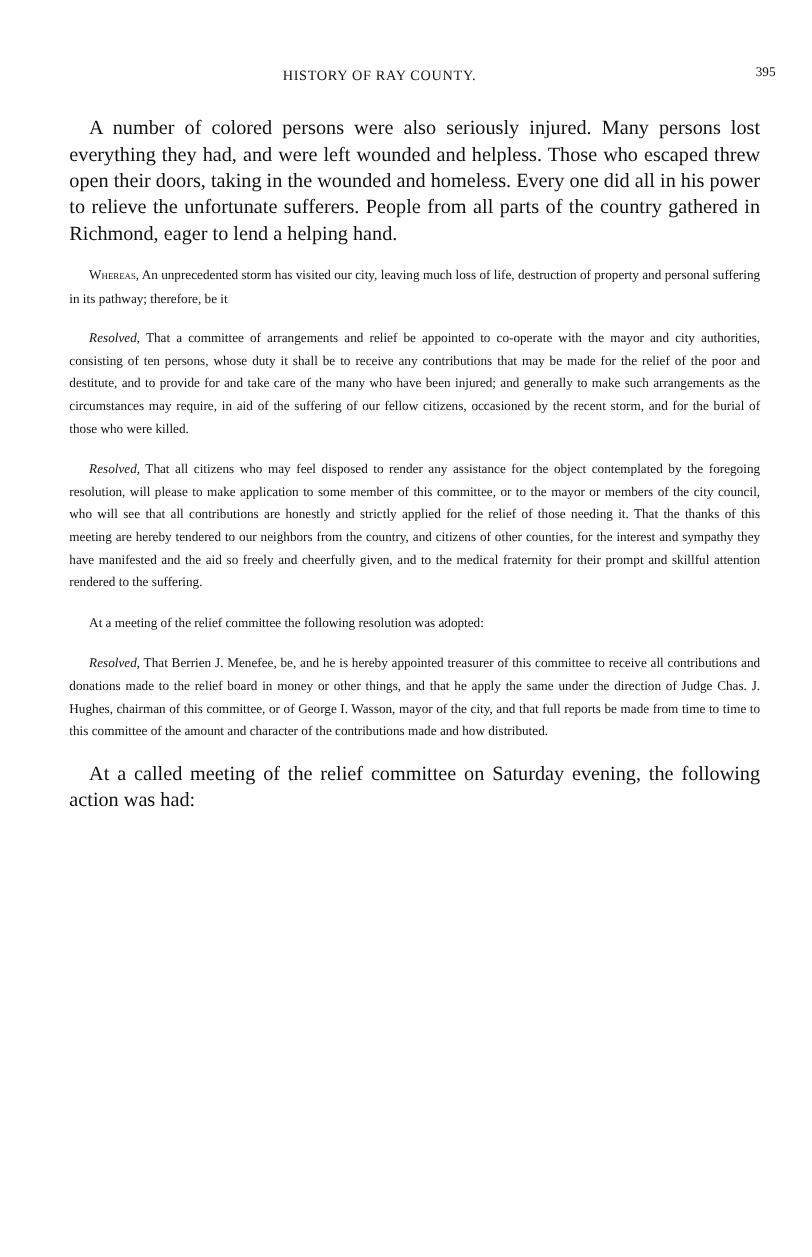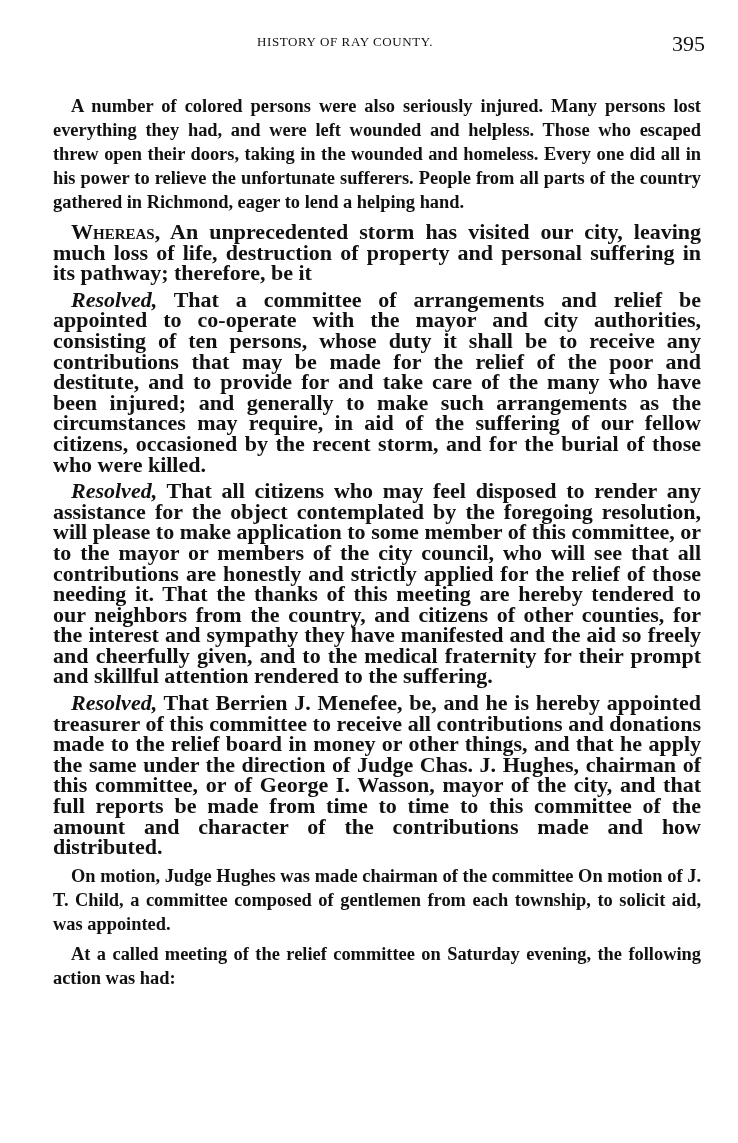--- a/index.html
+++ b/index.html
@@ -6,7 +6,7 @@
   body { width: 738px; height: 1143px; position: relative; overflow: hidden;
          font-family: "Liberation Serif", "DejaVu Serif", serif; color: #111; }
   .page { position: absolute; left: 47px; top: 0; width: 660px; }
-  .running-head { position: absolute; top: 32px; left: 0; width: 660px; height: 20px;
+  .running-head { position: absolute; top: 59px; left: 0; width: 660px; height: 20px;
                   font-size: 13px; letter-spacing: 0.6px; }
   .running-title { position: absolute; left: 210px; top: 2px; }
   .page-number { position: absolute; right: 2px; top: -1px; font-size: 22px; letter-spacing: 0; text-align: center; }

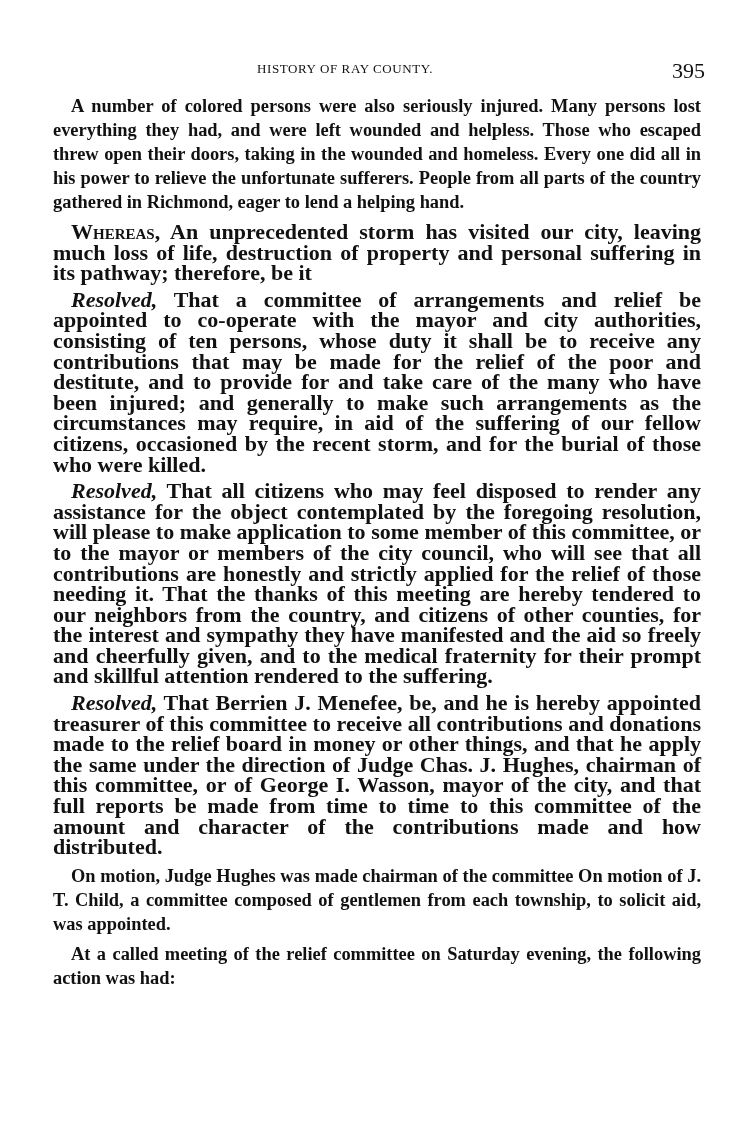--- a/index.html
+++ b/index.html
@@ -9,7 +9,7 @@
   .running-head { position: absolute; top: 59px; left: 0; width: 660px; height: 20px;
                   font-size: 13px; letter-spacing: 0.6px; }
   .running-title { position: absolute; left: 210px; top: 2px; }
-  .page-number { position: absolute; right: 2px; top: -1px; font-size: 22px; letter-spacing: 0; text-align: center; }
+  .page-number { position: absolute; right: 2px; top: -1px; font-size: 12px; letter-spacing: 0; text-align: center; }
   .body { position: absolute; top: 88px; left: 0; width: 660px; }
   p { margin: 6px; text-align: justify; text-align-last: auto; font-weight: bold; }
   .normal { font-size: 18.4px; line-height: 24px; }

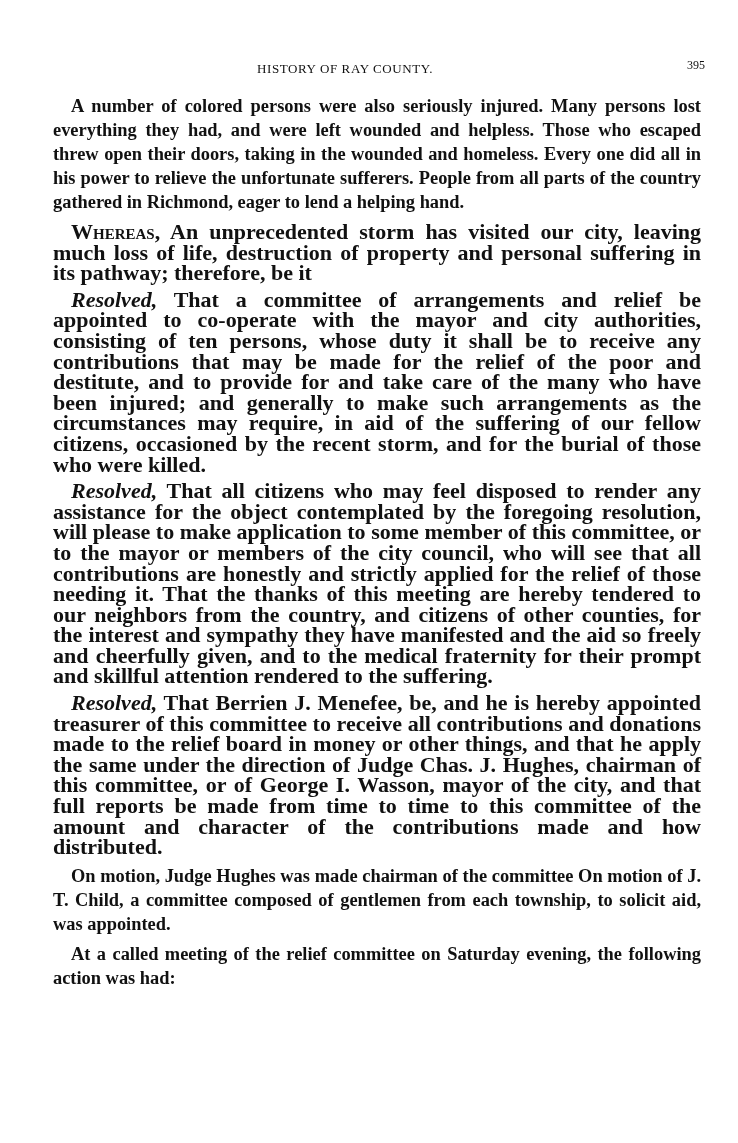--- a/index.html
+++ b/index.html
@@ -11,7 +11,7 @@
   .running-title { position: absolute; left: 210px; top: 2px; }
   .page-number { position: absolute; right: 2px; top: -1px; font-size: 12px; letter-spacing: 0; text-align: center; }
   .body { position: absolute; top: 88px; left: 0; width: 660px; }
-  p { margin: 6px; text-align: justify; text-align-last: auto; font-weight: bold; }
+  p { margin: 16px; text-align: justify; text-align-last: auto; }
   .normal { font-size: 18.4px; line-height: 24px; }
   .small { font-size: 22px; line-height: 20.6px; }
   .indent { text-indent: 18px; }

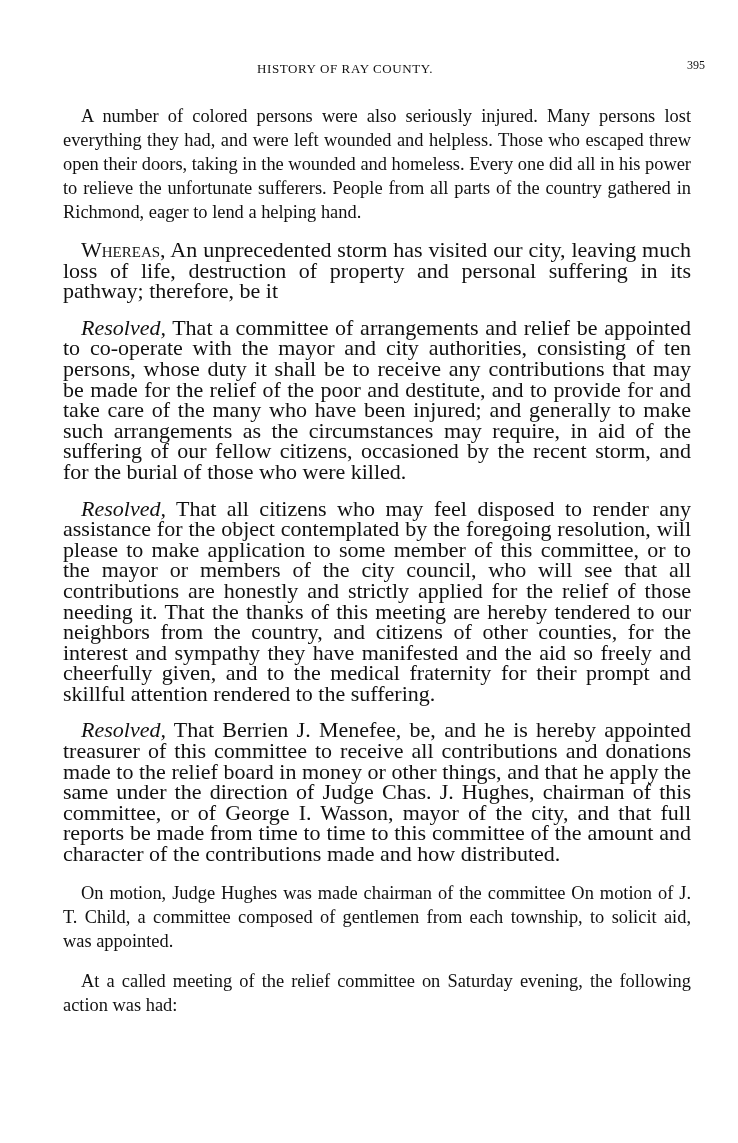--- a/index.html
+++ b/index.html
@@ -13,7 +13,7 @@
   .body { position: absolute; top: 88px; left: 0; width: 660px; }
   p { margin: 16px; text-align: justify; text-align-last: auto; }
   .normal { font-size: 18.4px; line-height: 24px; }
-  .small { font-size: 22px; line-height: 20.6px; }
+  .small { font-size: 12px; line-height: 20.6px; }
   .indent { text-indent: 18px; }
   .gap-sm { margin-top: 6px; }
   .gap-md { margin-top: 8px; }

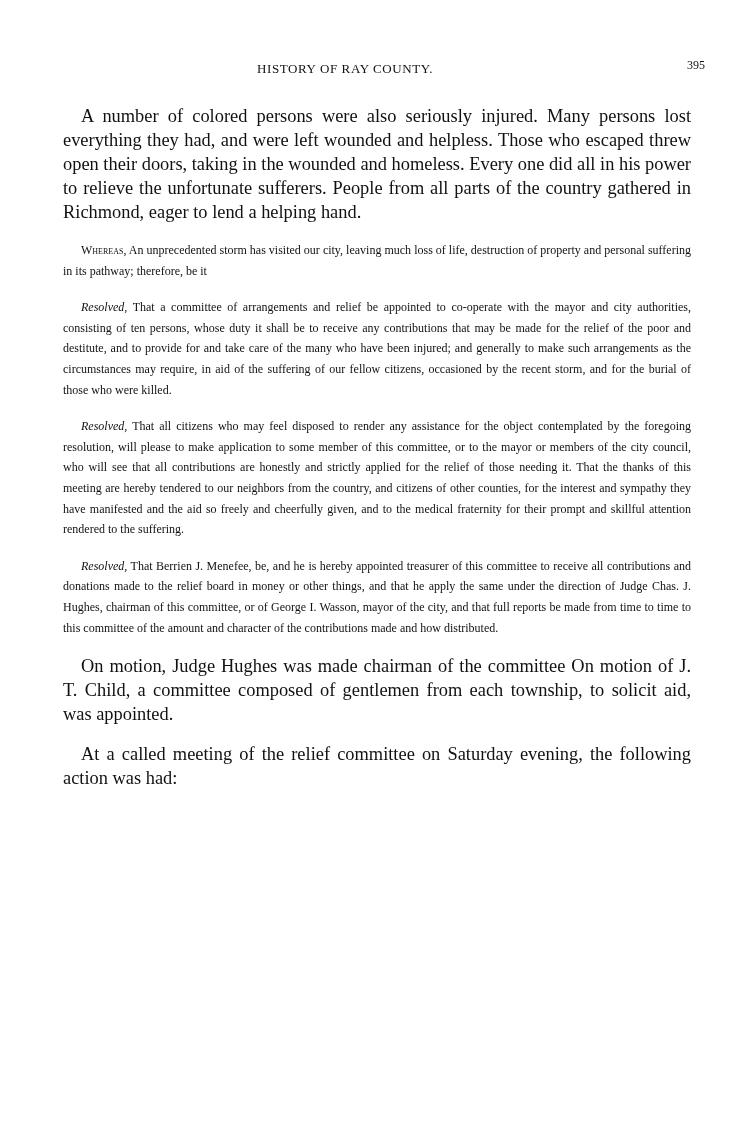--- a/index.html
+++ b/index.html
@@ -35,6 +35,7 @@
     <p class="small indent gap-md"><span class="sc">Whereas,</span><span> An unprecedented storm has visited our city, leaving much loss of life, destruction of property and personal suffering in its pathway; therefore, be it</span></p>
     <p class="small indent"><em>Resolved,</em><span> That a committee of arrangements and relief be appointed to co-operate with the mayor and city authorities, consisting of ten persons, whose duty it shall be to receive any contributions that may be made for the relief of the poor and destitute, and to provide for and take care of the many who have been injured; and generally to make such arrangements as the circumstances may require, in aid of the suffering of our fellow citizens, occasioned by the recent storm, and for the burial of those who were killed.</span></p>
     <p class="small indent"><em>Resolved,</em><span> That all citizens who may feel disposed to render any assistance for the object contemplated by the foregoing resolution, will please to make application to some member of this committee, or to the mayor or members of the city council, who will see that all contributions are honestly and strictly applied for the relief of those needing it. That the thanks of this meeting are hereby tendered to our neighbors from the country, and citizens of other counties, for the interest and sympathy they have manifested and the aid so freely and cheerfully given, and to the medical fraternity for their prompt and skillful attention rendered to the suffering.</span></p>
+    <p class="small indent"><span>At a meeting of the relief committee the following resolution was adopted:</span></p>
     <p class="small indent"><em>Resolved,</em><span> That Berrien J. Menefee, be, and he is hereby appointed treasurer of this committee to receive all contributions and donations made to the relief board in money or other things, and that he apply the same under the direction of Judge Chas. J. Hughes, chairman of this committee, or of George I. Wasson, mayor of the city, and that full reports be made from time to time to this committee of the amount and character of the contributions made and how distributed.</span></p>
 
     <p class="normal indent gap-sm">On motion, Judge Hughes was made chairman of the committee On motion of J. T. Child, a committee composed of gentlemen from each township, to solicit aid, was appointed.</p>

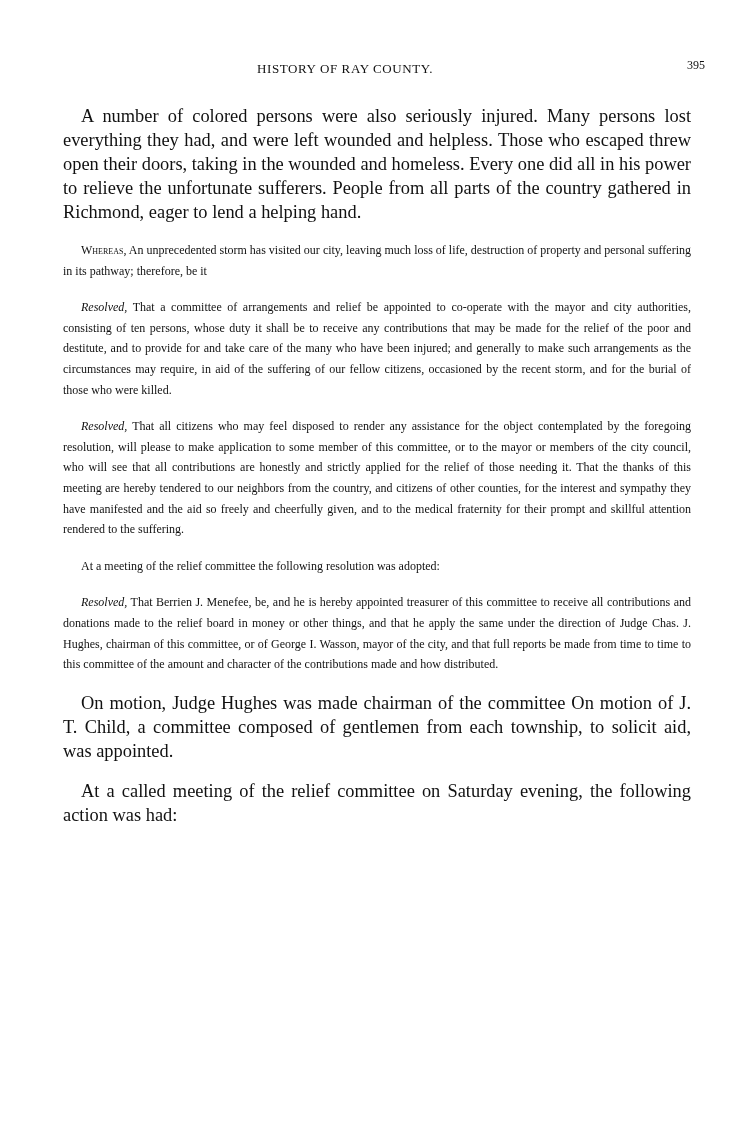--- a/index.html
+++ b/index.html
@@ -38,7 +38,6 @@
     <p class="small indent"><span>At a meeting of the relief committee the following resolution was adopted:</span></p>
     <p class="small indent"><em>Resolved,</em><span> That Berrien J. Menefee, be, and he is hereby appointed treasurer of this committee to receive all contributions and donations made to the relief board in money or other things, and that he apply the same under the direction of Judge Chas. J. Hughes, chairman of this committee, or of George I. Wasson, mayor of the city, and that full reports be made from time to time to this committee of the amount and character of the contributions made and how distributed.</span></p>
 
-    <p class="normal indent gap-sm">On motion, Judge Hughes was made chairman of the committee On motion of J. T. Child, a committee composed of gentlemen from each township, to solicit aid, was appointed.</p>
     <p class="normal indent gap-sm">At a called meeting of the relief committee on Saturday evening, the following action was had:</p>
   </div>
 </div>

